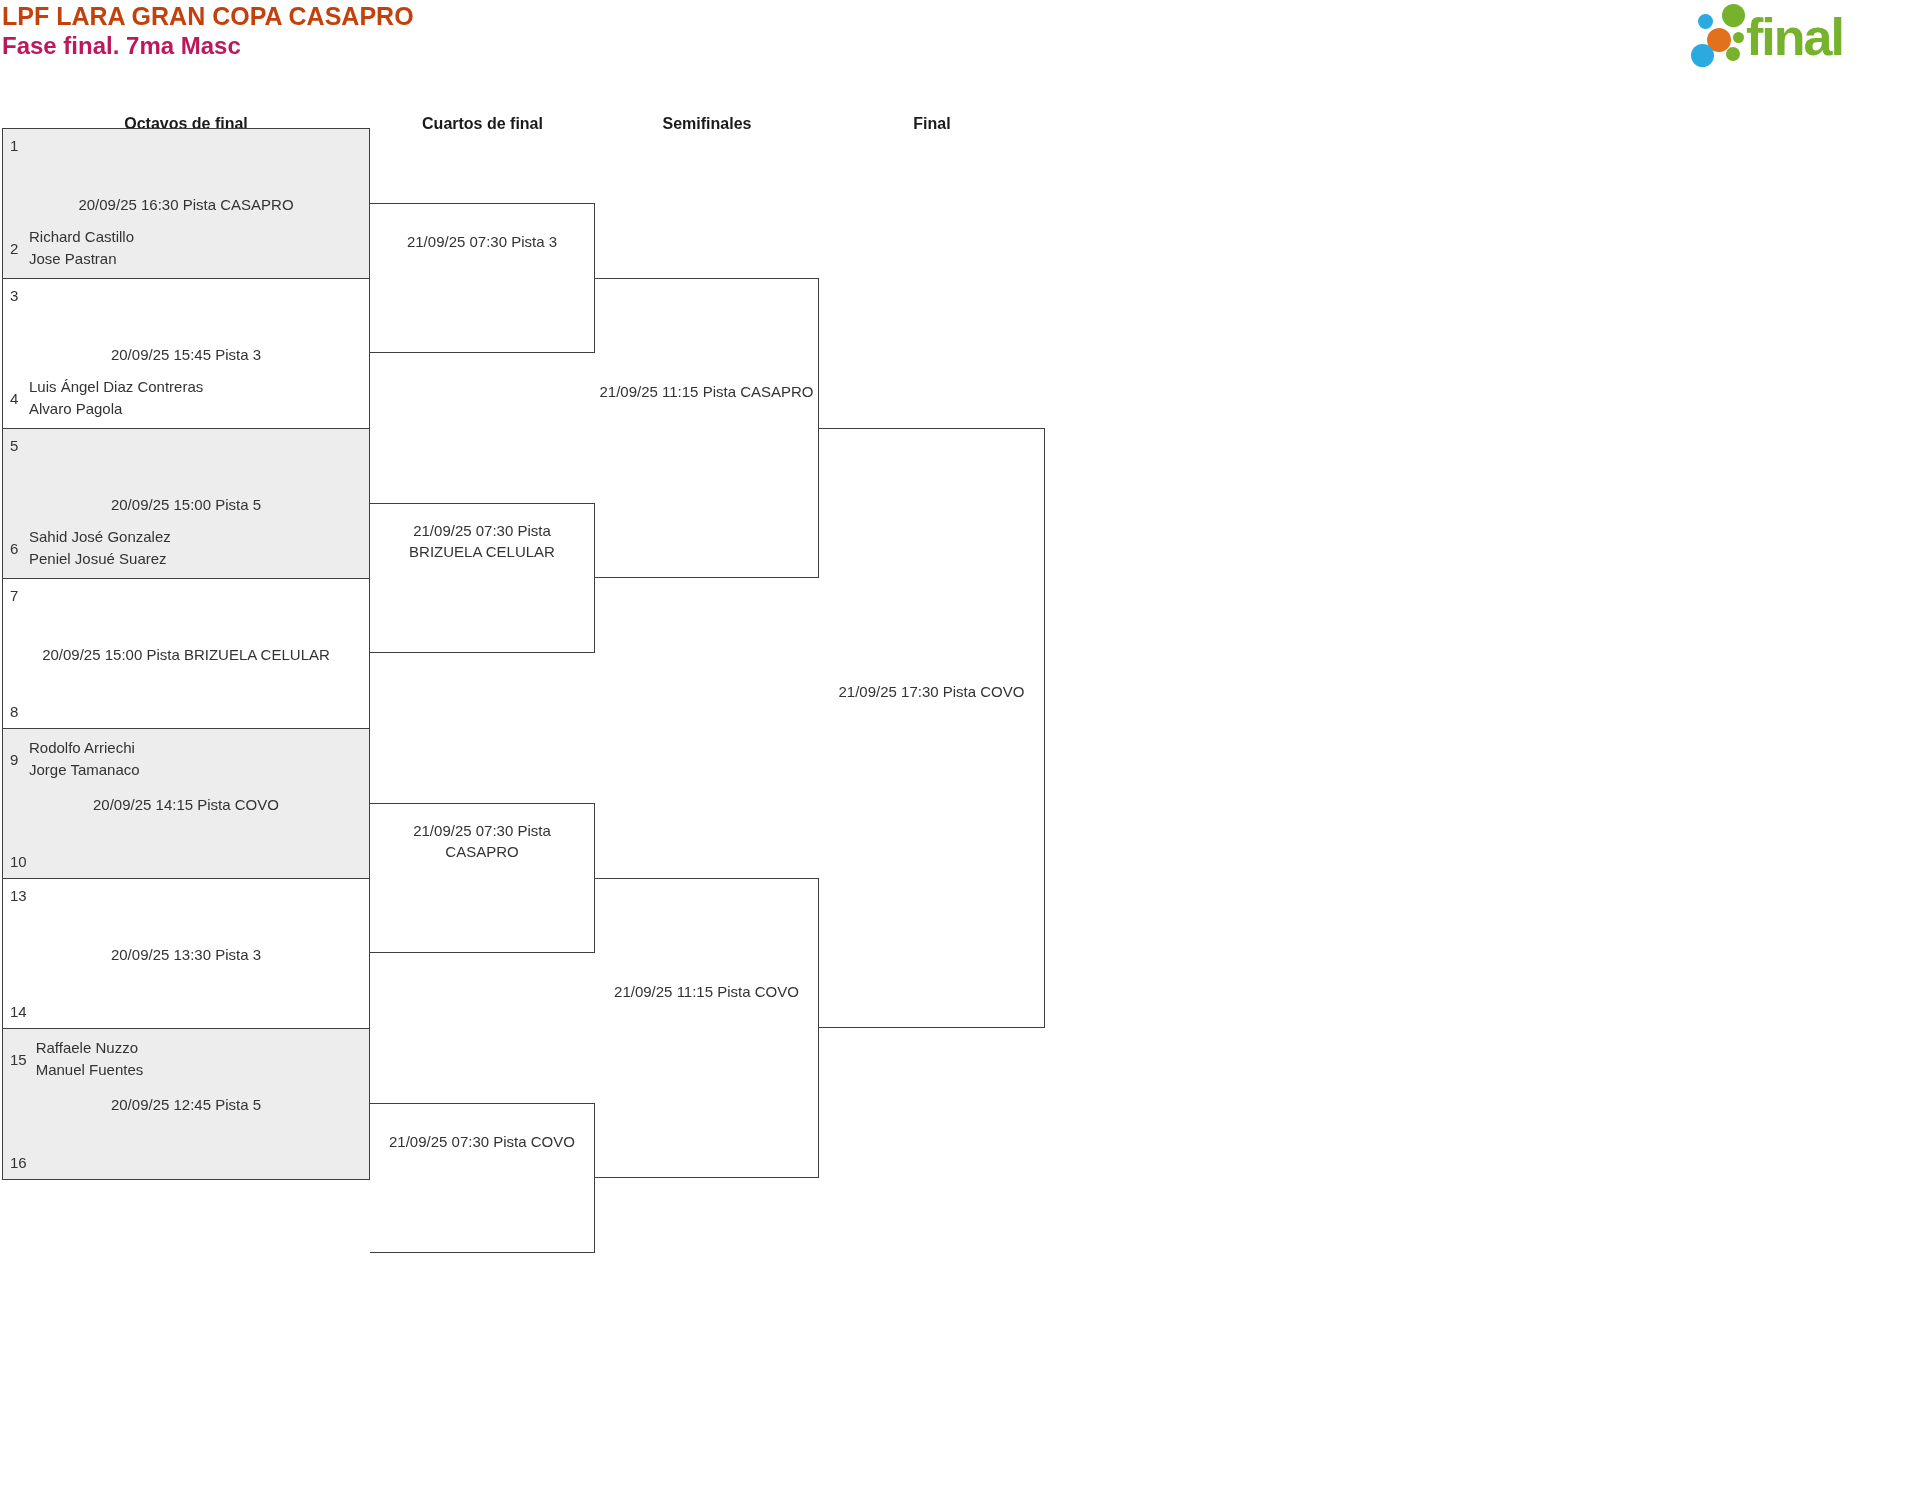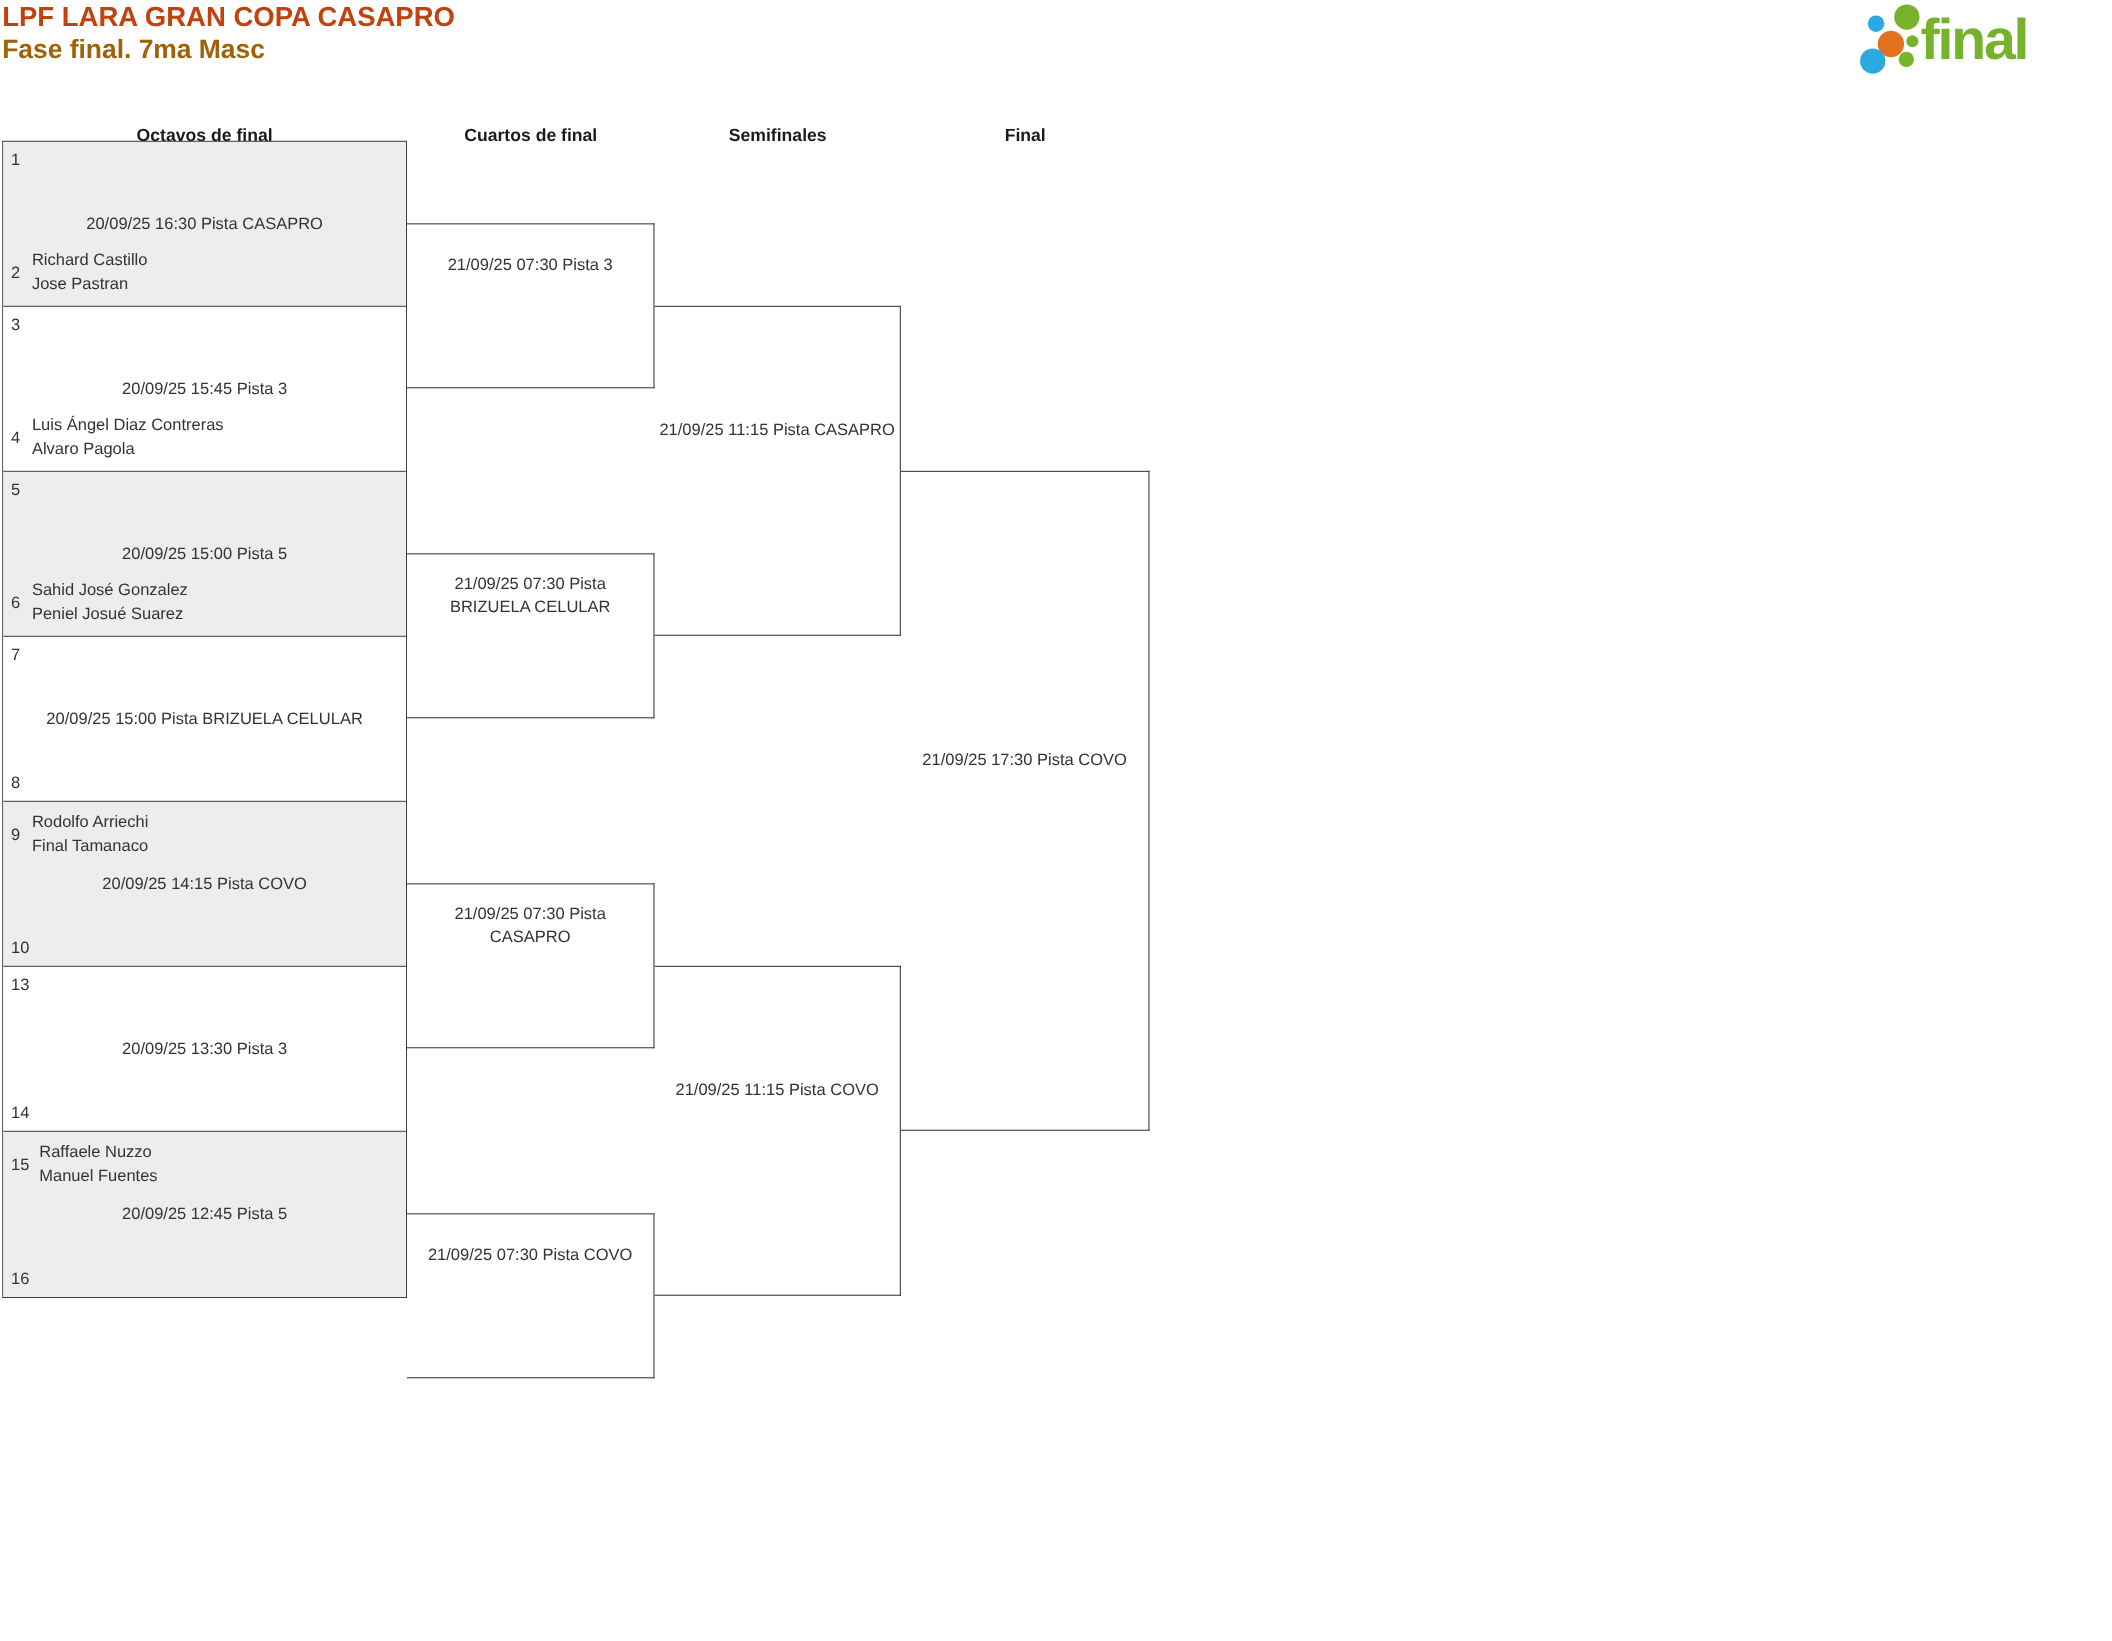--- a/index.html
+++ b/index.html
@@ -17,7 +17,7 @@
 
   
   .title{position:absolute;left:2px;top:2px;font-size:25px;font-weight:700;color:#c2410c;letter-spacing:0;}
-  .subtitle{position:absolute;left:2px;top:32px;font-size:24px;font-weight:700;color:#a16207;}
+  .subtitle{position:absolute;left:2px;top:32px;font-size:24px;font-weight:700;color:#be185d;}
 
   
   .logo{position:absolute;left:1686px;top:2px;width:232px;height:78px;cursor:pointer;}

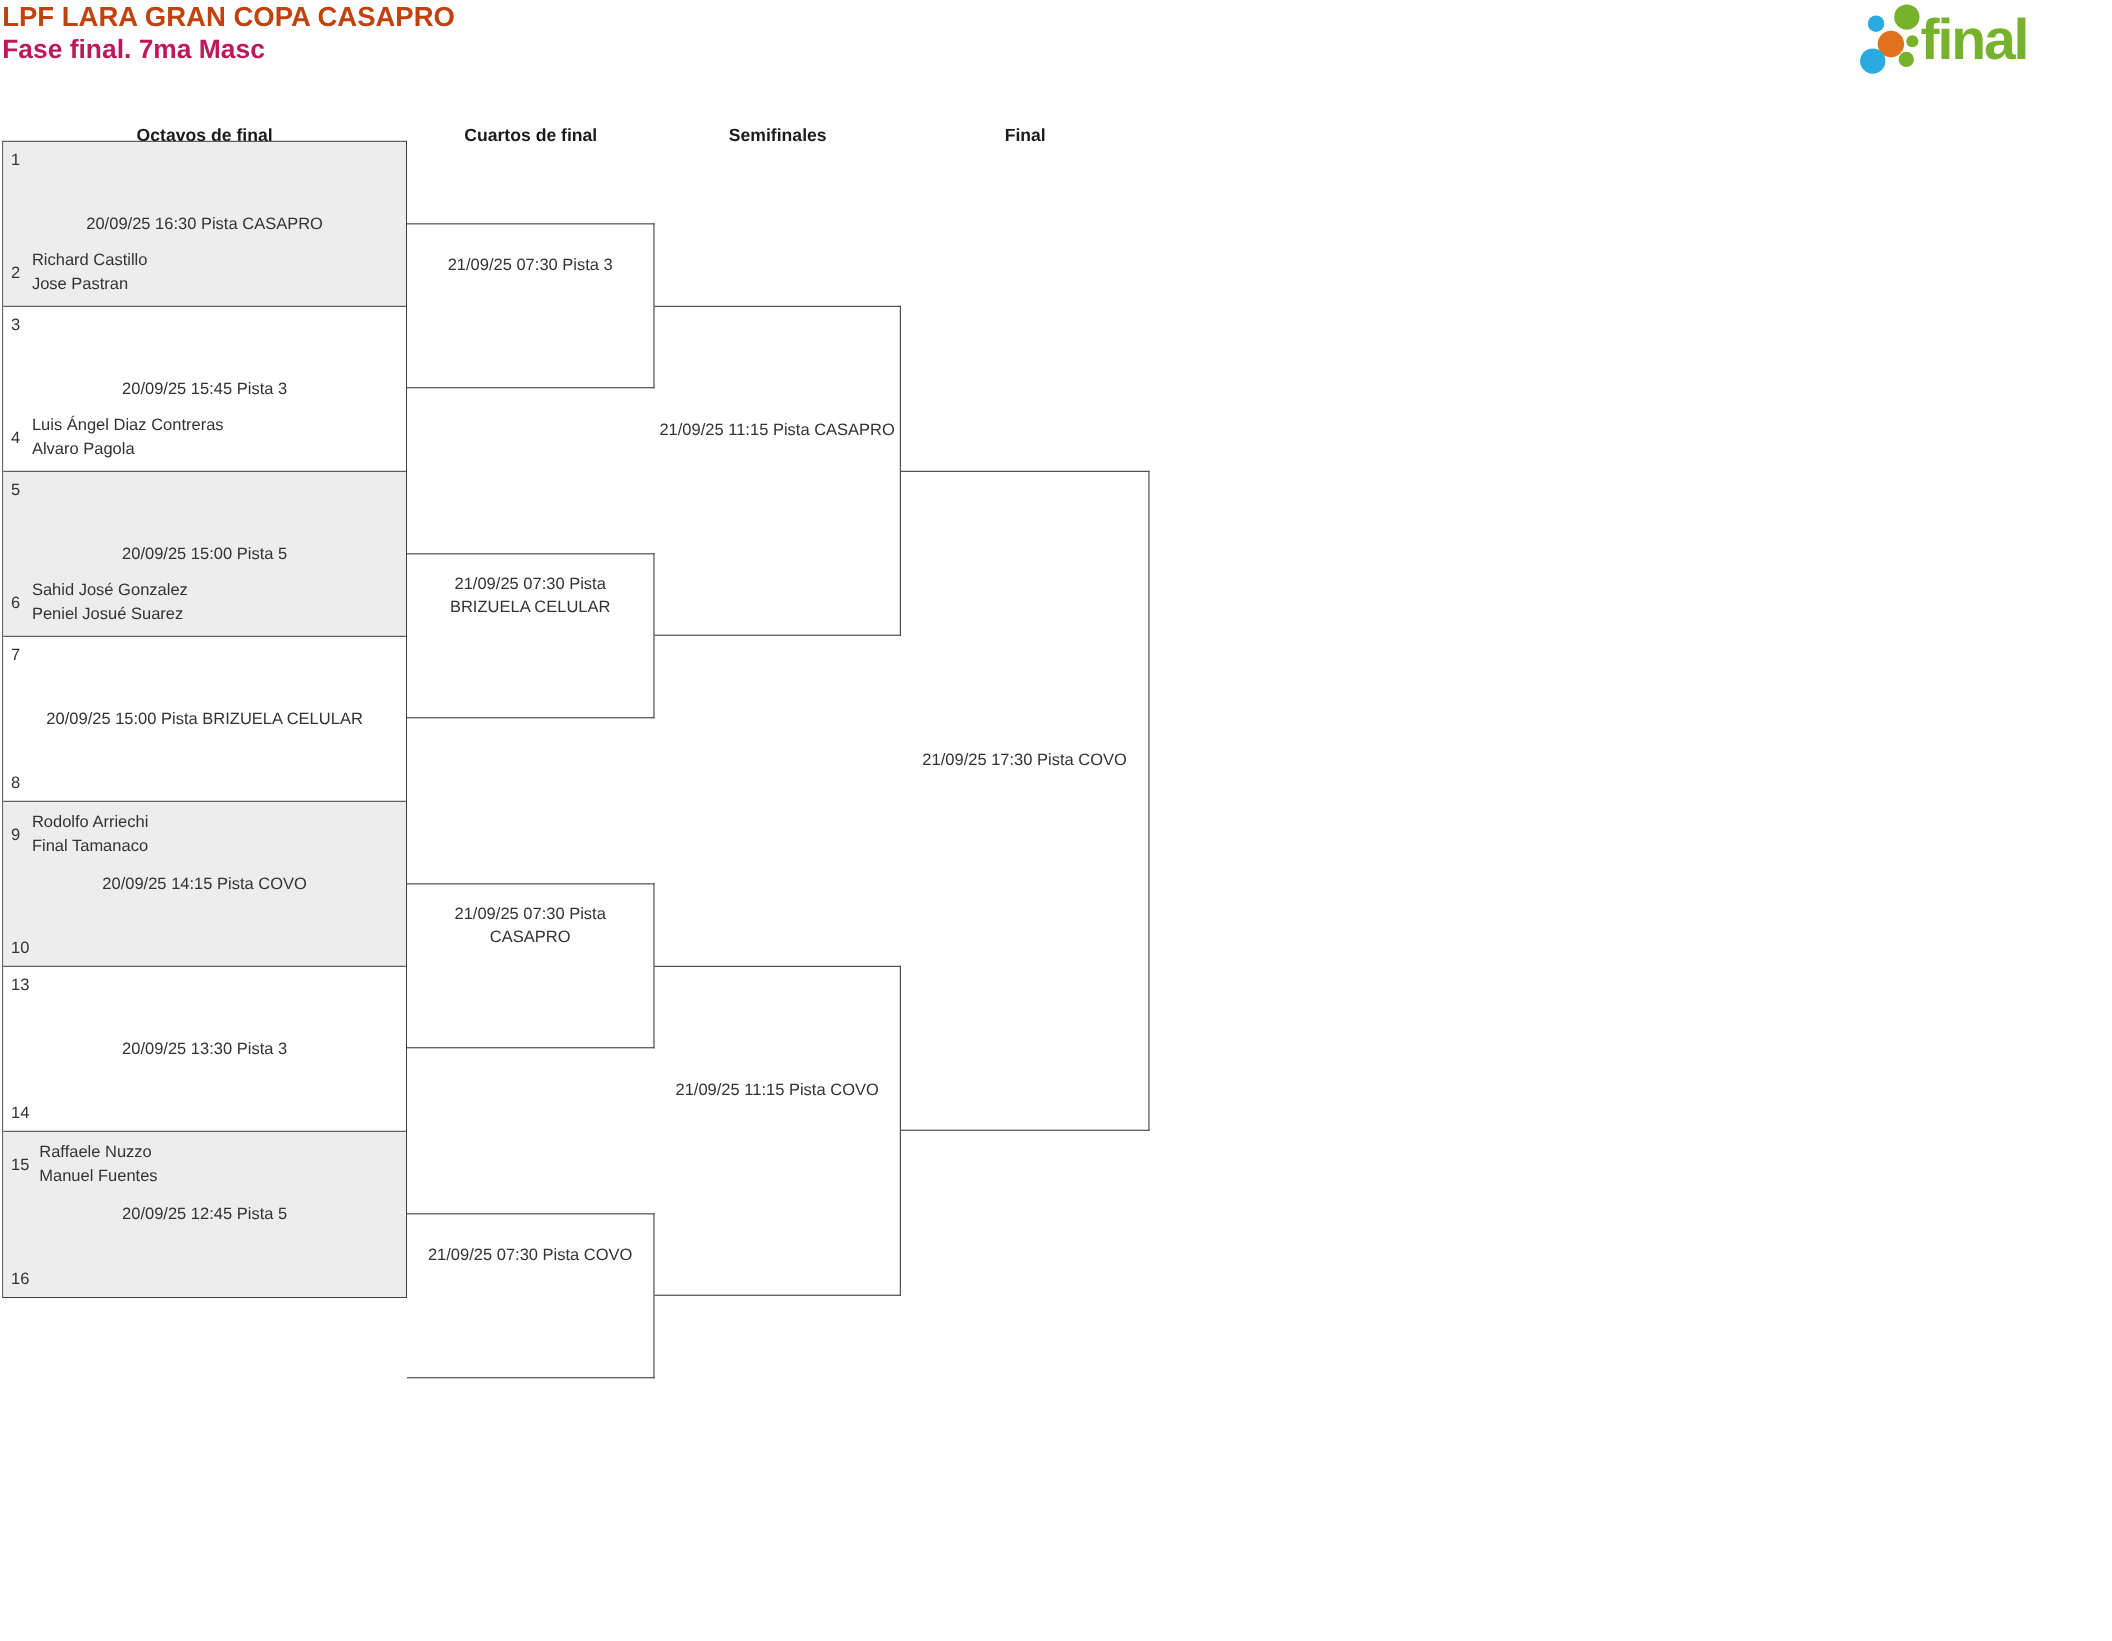--- a/index.html
+++ b/index.html
@@ -136,7 +136,7 @@
     <div class="slot top">
       <span class="num">9</span>
       <span class="names">Rodolfo Arriechi
-Final Tamanaco</span>
+Jorge Tamanaco</span>
     </div>
     <div class="sched">20/09/25 14:15 Pista COVO</div>
     <div class="slot bottom">

